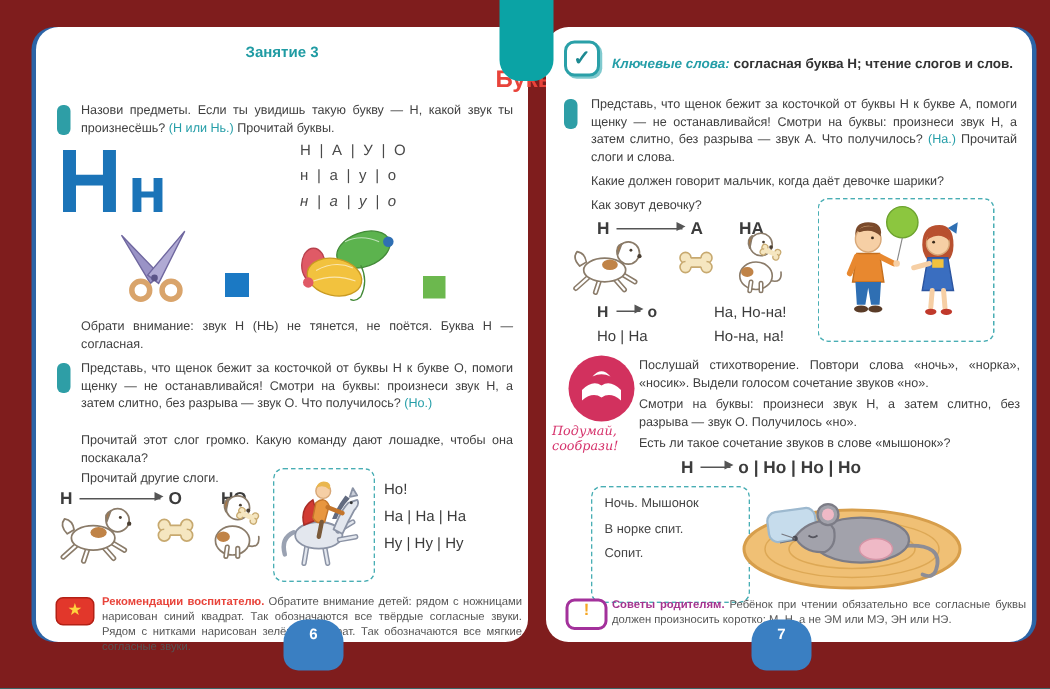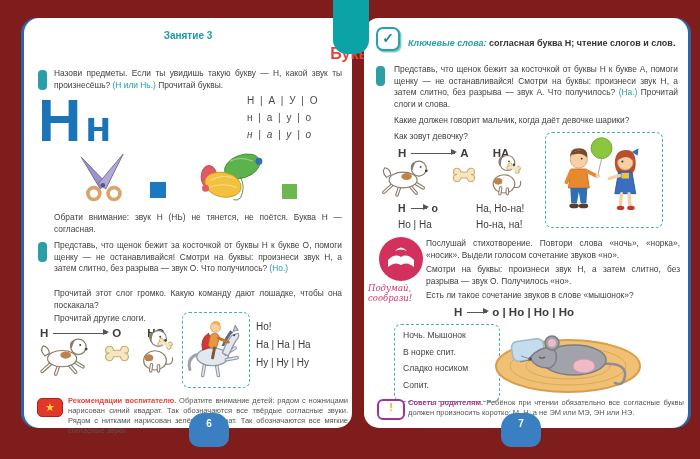--- a/index.html
+++ b/index.html
@@ -19,7 +19,7 @@
   .bigletters{color:#1b74b8;font-weight:800;letter-spacing:4px;}
   .bigletters .up{font-size:60px;line-height:54px;}
   .bigletters .lo{font-size:43px;}
-  .ltr-row{font-size:10px;line-height:17px;color:#4a4a4a;letter-spacing:1.5px;white-space:pre;margin-left:47px;}
+  .ltr-row{font-size:10px;line-height:17px;color:#4a4a4a;letter-spacing:1.5px;white-space:pre;}
   .sq{position:absolute;width:16px;height:16px;}
   .demo{font-size:11.5px;color:#3c3c3c;white-space:nowrap;}
   .demo b{font-weight:600;}

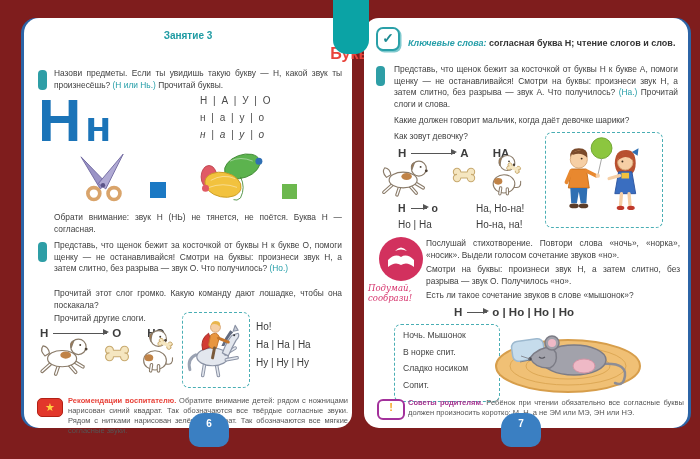--- a/index.html
+++ b/index.html
@@ -276,7 +276,6 @@
     <div class="dashed" style="left:30px;top:306px;width:88px;height:72px;padding:2px 8px;">
       <div class="poem">Ночь. Мышонок</div>
       <div class="poem">В норке спит.</div>
-      <div class="poem">Сладко носиком</div>
       <div class="poem">Сопит.</div>
     </div>
 

